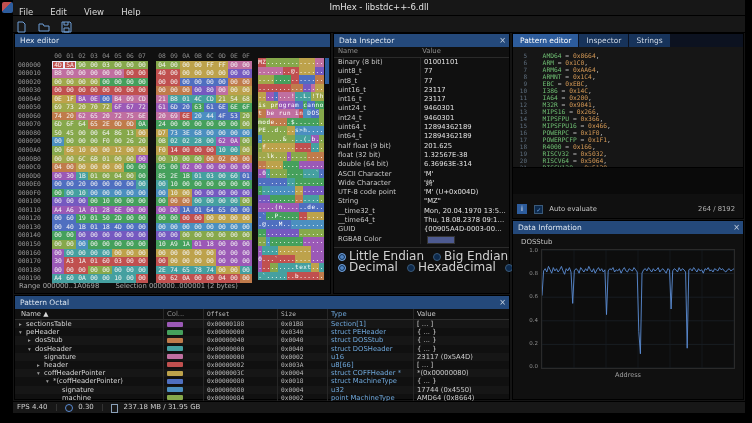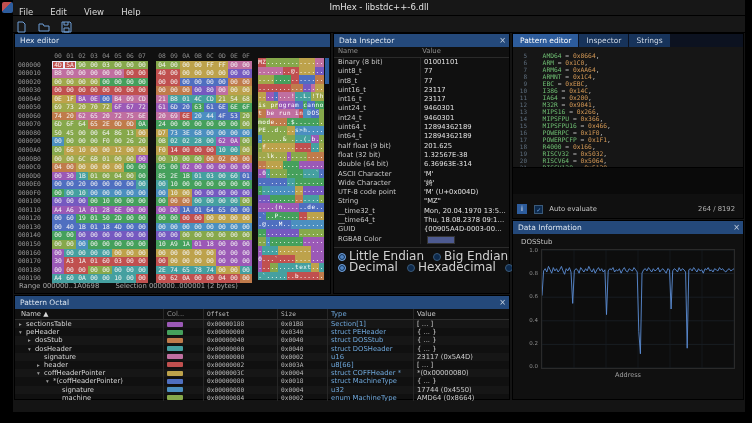--- a/index.html
+++ b/index.html
@@ -430,7 +430,7 @@
           <span class="pcol"><span class="pswatch" style="background:#86a84b"></span></span>
           <span class="poff">0x00000084</span>
           <span class="psize">0x0002</span>
-          <span class="ptype">enum MachineType</span>
+          <span class="ptype">point MachineType</span>
           <span class="pval">AMD64 (0x8664)</span>
         </div>
       </div>

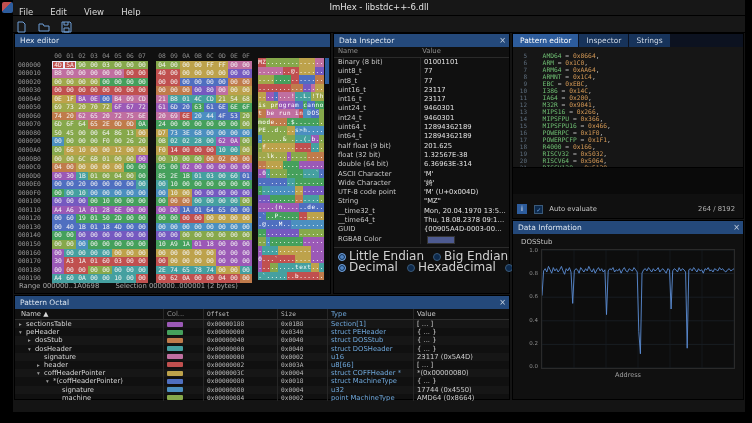--- a/index.html
+++ b/index.html
@@ -436,6 +436,15 @@
       </div>
   </div>
 
+  <div id="statusbar">
+    <span style="margin-left:4px;">FPS 4.40</span>
+    <span class="sb-sep"></span>
+    <span class="sb-circle"></span>
+    <span>0.30</span>
+    <span class="sb-sep"></span>
+    <span class="sb-mem"></span>
+    <span>237.18 MB / 31.95 GB</span>
+  </div>
 
 </div>
 

